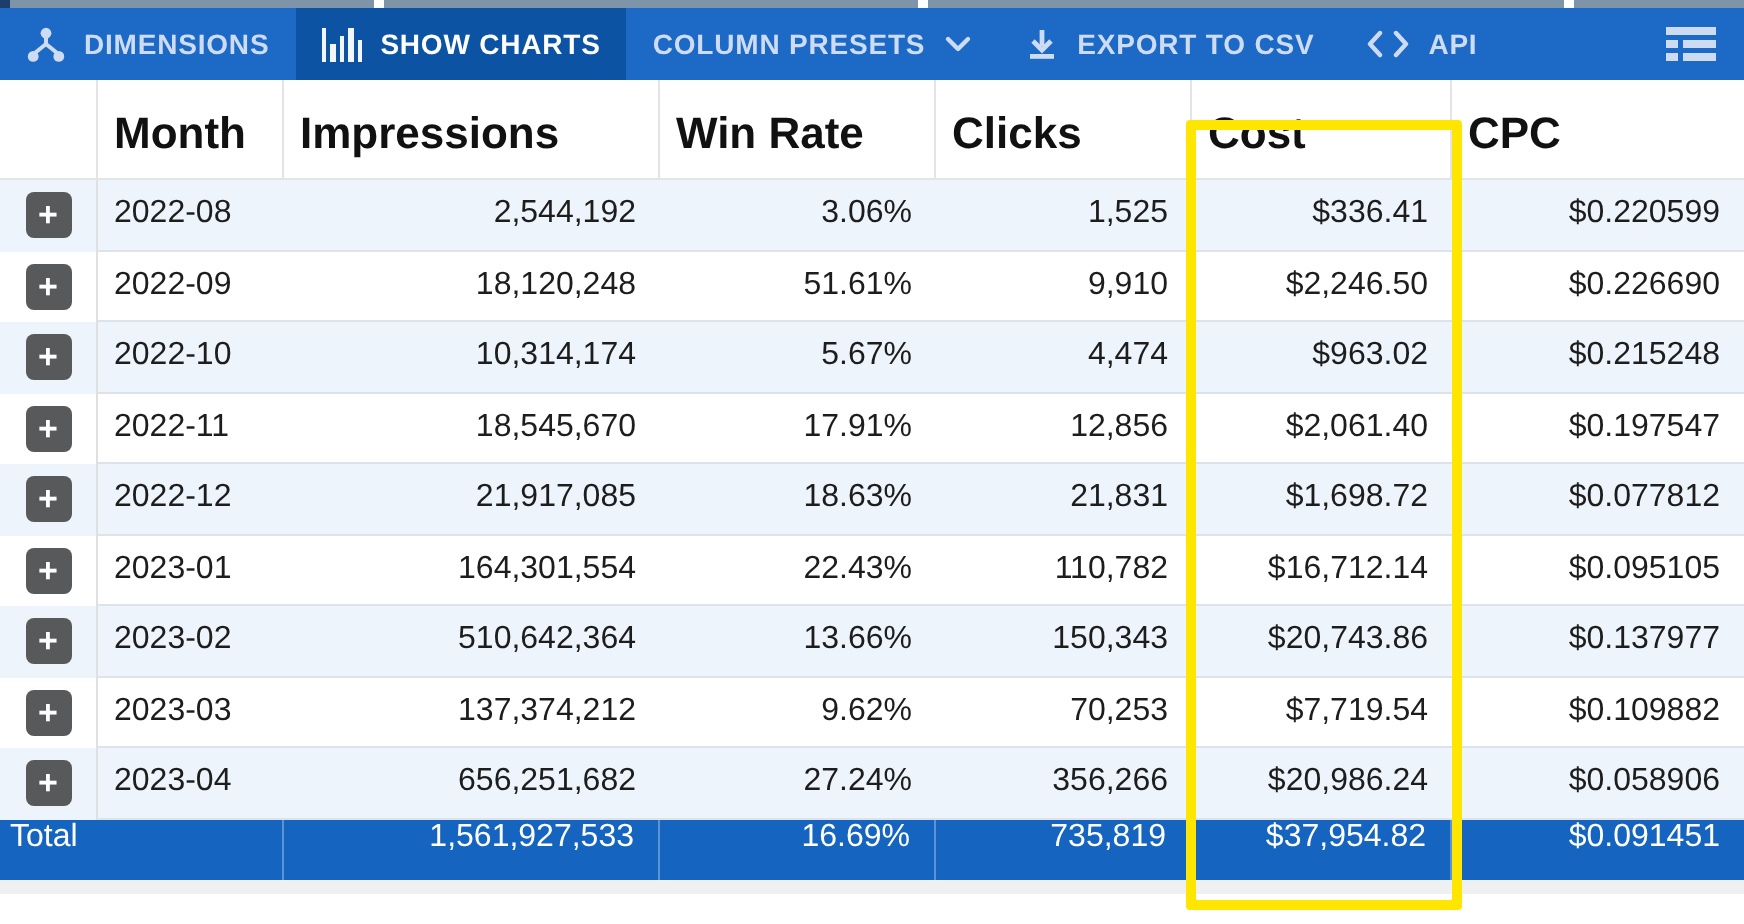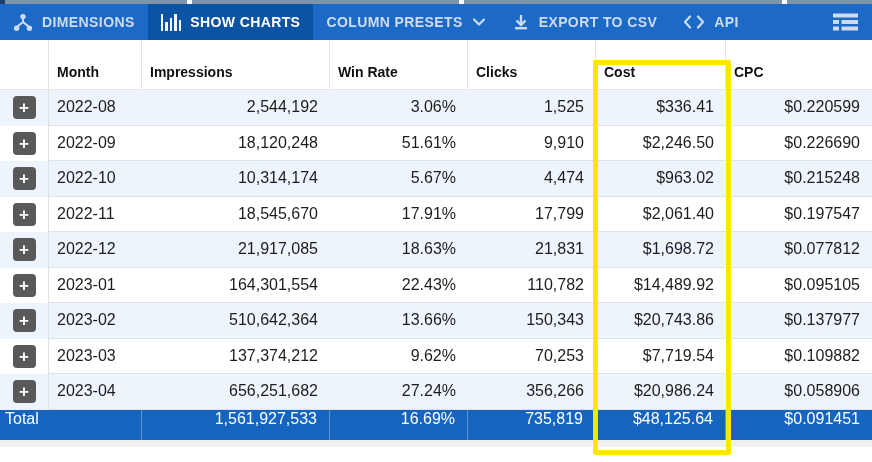--- a/index.html
+++ b/index.html
@@ -27,7 +27,7 @@
   
   .grid { display:grid; grid-template-columns:49px 93px 188px 138px 128px 130px 146px; }
   .hcell { height:50px; display:flex; align-items:flex-end; padding:0 10px 9px 8px;
-    font-size:14px; font-weight:700; color:#111; border-bottom:1px solid #e4e4e4;
+    font-size:22px; font-weight:700; color:#111; border-bottom:1px solid #e4e4e4;
     border-right:1px solid #e4e4e4; background:#fff; cursor:pointer; }
   .hcell.no-r { border-right:none; }
   .hcell.expand-h { cursor:default; }

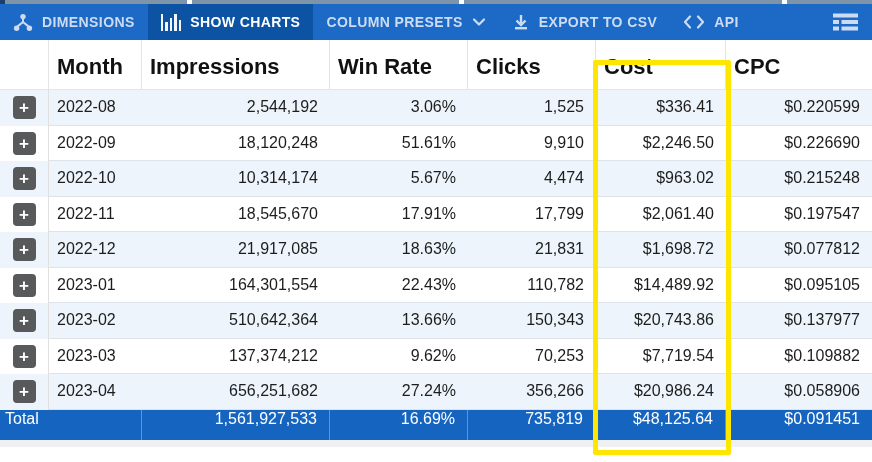--- a/index.html
+++ b/index.html
@@ -192,7 +192,7 @@
       <div class="cell">2022-11</div>
       <div class="cell num">18,545,670</div>
       <div class="cell num">17.91%</div>
-      <div class="cell num">17,799</div>
+      <div class="cell num">12,856</div>
       <div class="cell num">$2,061.40</div>
       <div class="cell num" style="border-right:none">$0.197547</div>
     </div>

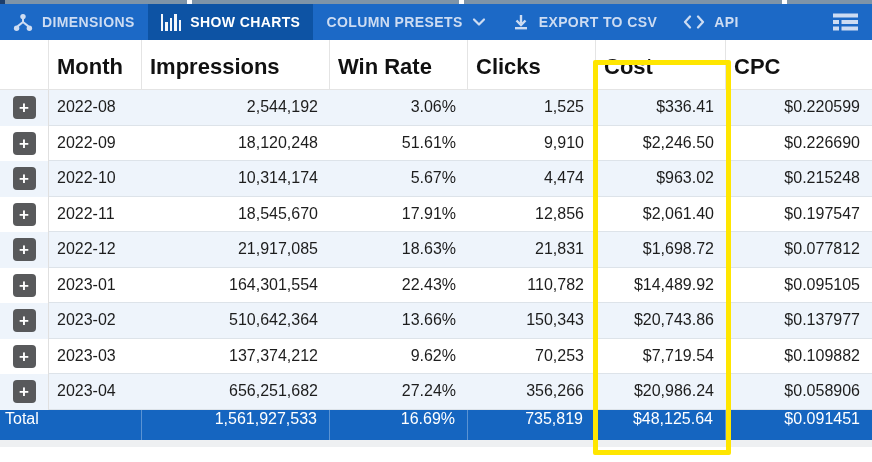--- a/index.html
+++ b/index.html
@@ -217,7 +217,7 @@
       <div class="cell num">164,301,554</div>
       <div class="cell num">22.43%</div>
       <div class="cell num">110,782</div>
-      <div class="cell num">$14,489.92</div>
+      <div class="cell num">$16,712.14</div>
       <div class="cell num" style="border-right:none">$0.095105</div>
     </div>
 

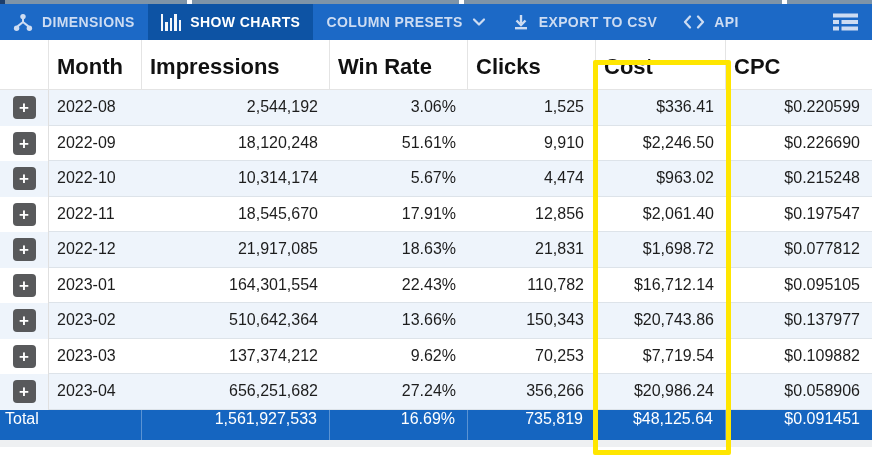--- a/index.html
+++ b/index.html
@@ -263,7 +263,7 @@
     <div class="tcell num">1,561,927,533</div>
     <div class="tcell num">16.69%</div>
     <div class="tcell num">735,819</div>
-    <div class="tcell num">$48,125.64</div>
+    <div class="tcell num">$37,954.82</div>
     <div class="tcell num last">$0.091451</div>
   </div>
 

